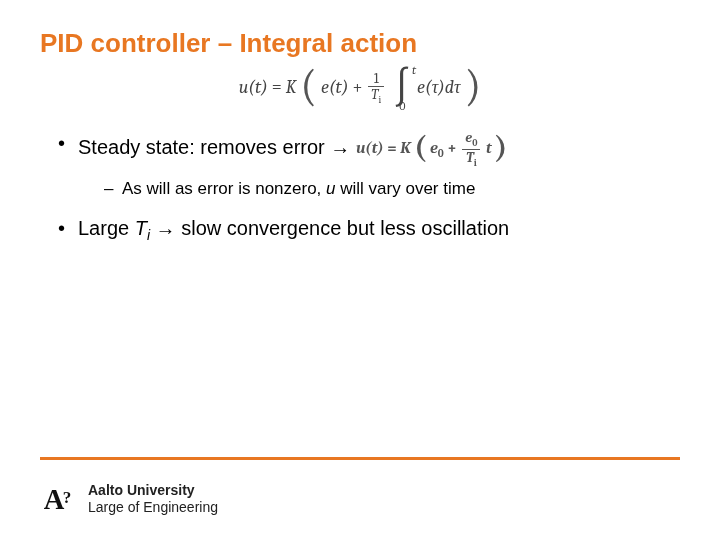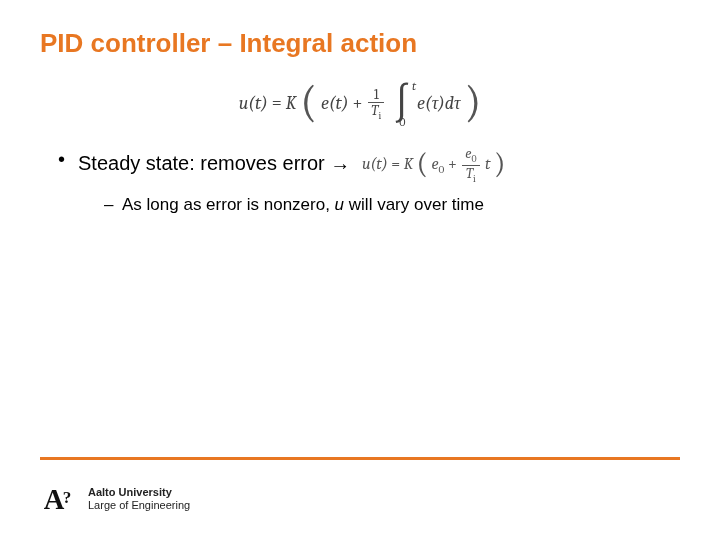--- a/index.html
+++ b/index.html
@@ -5,7 +5,7 @@
   * { box-sizing: border-box; margin: 0; padding: 0; }
   html, body { width: 720px; height: 540px; font-family: Arial, Helvetica, sans-serif; background: #fff; color: #000; }
   .slide { position: relative; width: 720px; height: 540px; padding: 28px 40px 0 40px; }
-  .title { font-size: 26px; font-weight: bold; color: #e87722; margin-bottom: 28px; }
+  .title { font-size: 26px; font-weight: bold; color: #e87722; margin-bottom: 12px; }
   .eq-main { width: 100%; text-align: center; margin: 6px 0 24px 0; }
   .math { font-family: Cambria, Georgia, 'Times New Roman', serif; font-style: italic; font-size: 18px; color: #444; white-space: nowrap; }
   .math .rm { font-style: normal; }

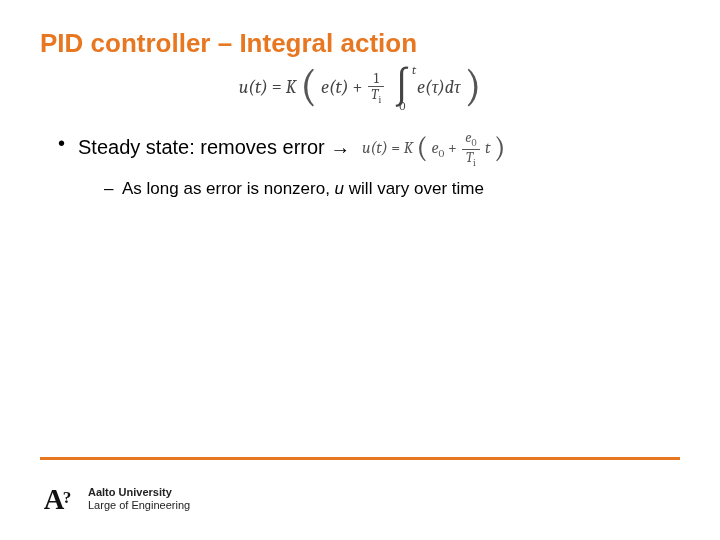--- a/index.html
+++ b/index.html
@@ -24,7 +24,7 @@
   .sub-list { list-style: none; margin-top: 10px; }
   .sub-list > li { font-size: 17px; margin-left: 26px; position: relative; padding-left: 18px; }
   .sub-list > li::before { content: "–"; position: absolute; left: 0; top: 0; }
-  .inline-eq { margin-left: 6px; vertical-align: middle; }
+  .inline-eq { vertical-align: middle; font-weight: bold; }
   .inline-eq .math { font-size: 16px; color: #555; }
   .inline-eq .paren-l, .inline-eq .paren-r { font-size: 30px; top: -1px; }
   .ital { font-style: italic; }

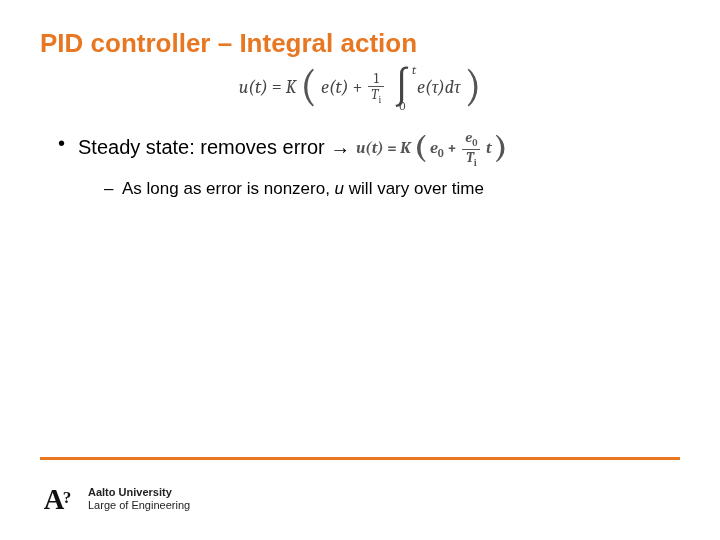--- a/index.html
+++ b/index.html
@@ -88,7 +88,7 @@
       </span>
       <ul class="sub-list">
         <li>
-          <span>As long as error is nonzero, </span><span class="ital">u</span><span> will vary over time</span>
+          <span>As will as error is nonzero, </span><span class="ital">u</span><span> will vary over time</span>
         </li>
       </ul>
     </li>

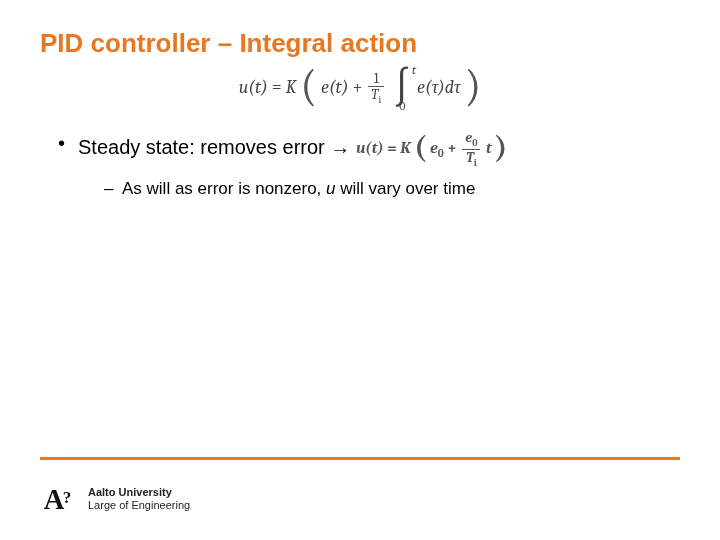--- a/index.html
+++ b/index.html
@@ -93,6 +93,9 @@
       </ul>
     </li>
 
+    <li>
+      <span>Large </span><span class="ital"><span>T</span><span class="subsc">i</span></span><span class="arrow"> → </span><span>slow convergence but less oscillation</span>
+    </li>
 
   </ul>
 

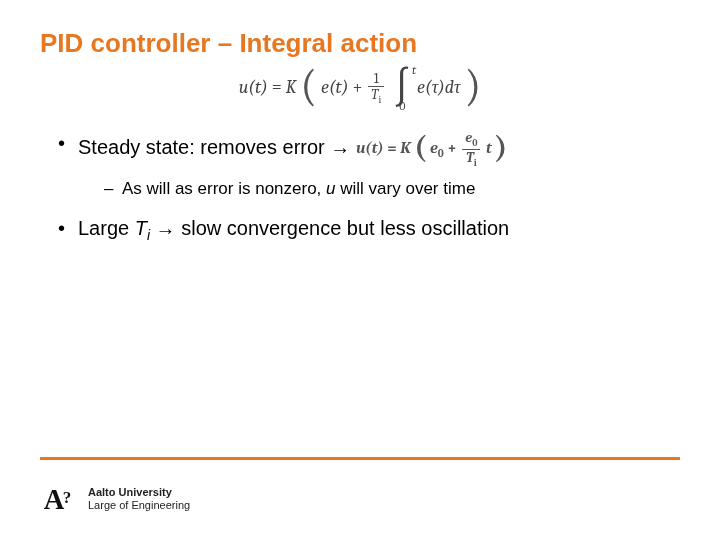--- a/index.html
+++ b/index.html
@@ -33,7 +33,7 @@
   .footer-rule { position: absolute; left: 40px; right: 40px; bottom: 80px; height: 3px; background: #e87722; }
   .logo { position: absolute; left: 40px; bottom: 22px; display: flex; align-items: center; gap: 10px; }
   .logo-mark { width: 38px; height: 38px; position: relative; }
-  .logo-text { font-size: 11px; line-height: 1.2; color: #222; }
+  .logo-text { font-size: 14px; line-height: 1.2; color: #222; }
   .logo-text .l1 { font-weight: bold; }
 </style>
 </head>

